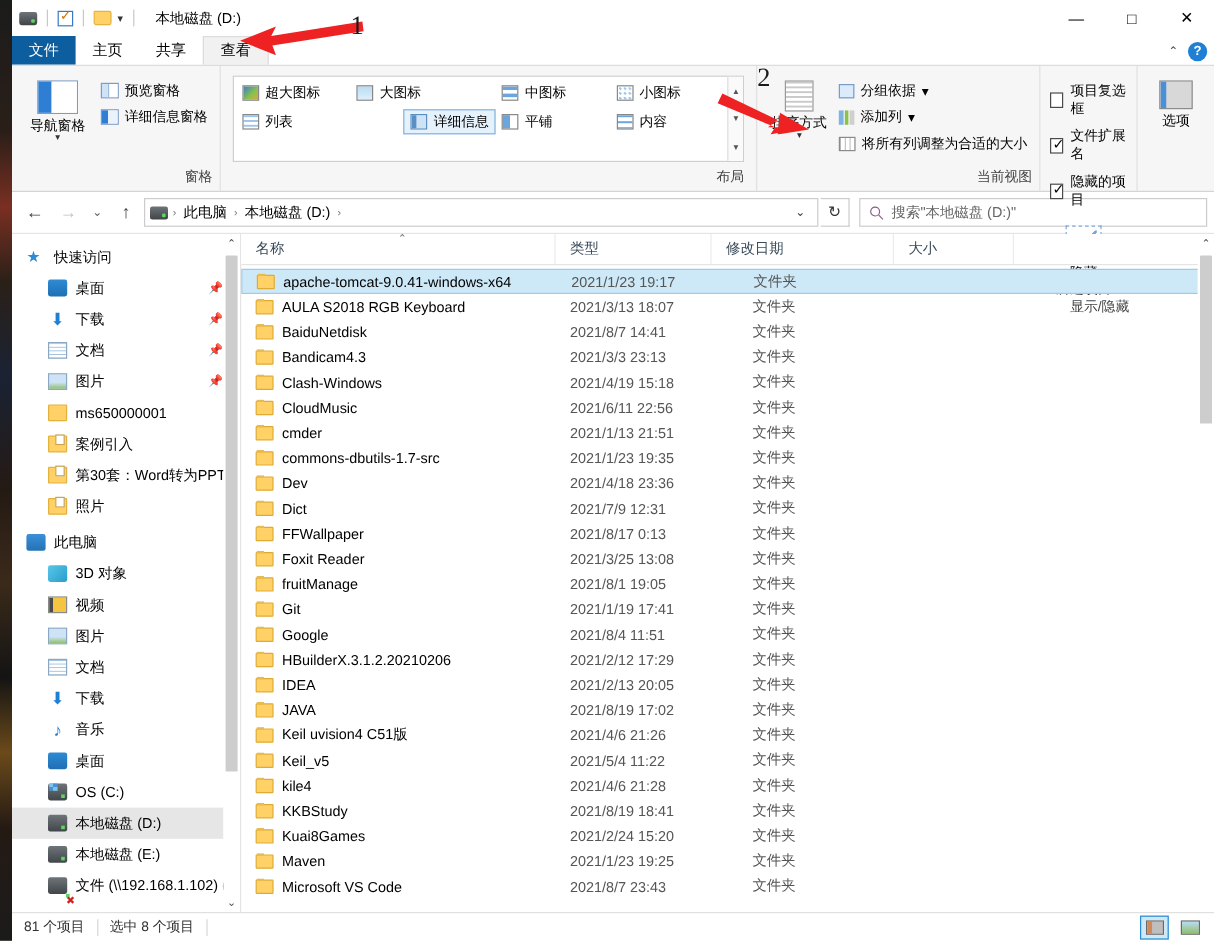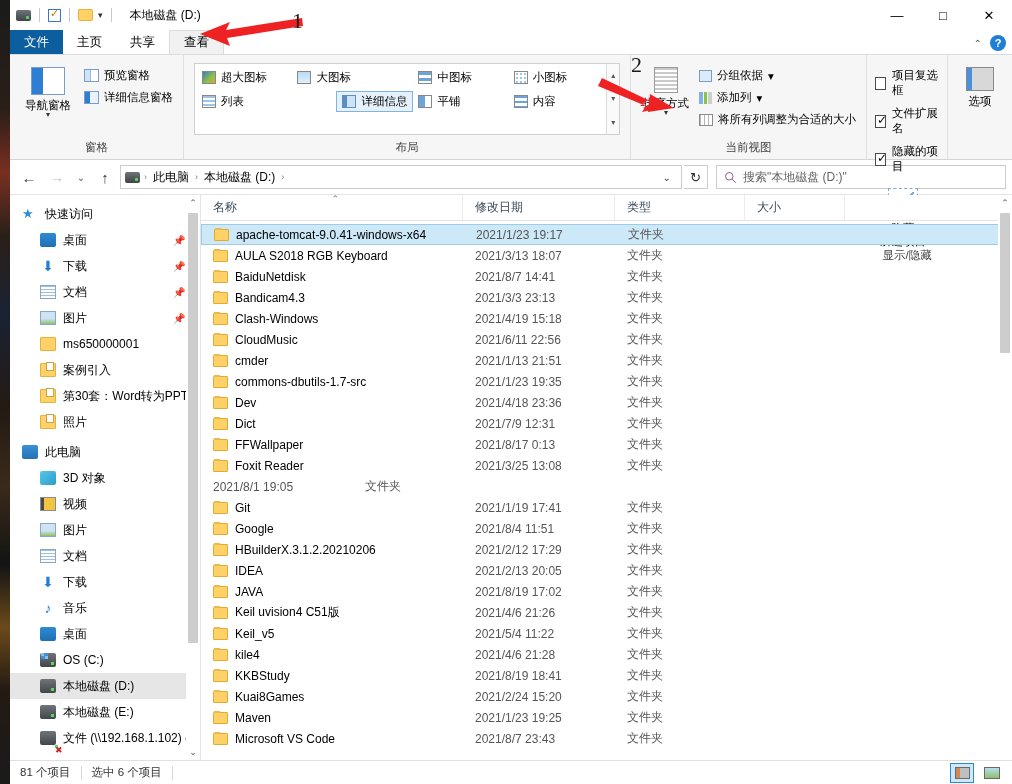--- a/index.html
+++ b/index.html
@@ -55,7 +55,7 @@
   .rgroup { display:flex; flex-direction:column; justify-content:space-between;
     border-right:1px solid #e0e0e0; padding:4px 6px 0; position:relative; }
   .rgroup-body { display:flex; flex:1; align-items:flex-start; padding-top:4px; }
-  .rgroup-label { text-align:center; font-size:11.5px; color:#444; padding-bottom:4px; }
+  .rgroup-label { text-align:right; font-size:11.5px; color:#444; padding-bottom:4px; }
   .bigbtn { width:64px; display:flex; flex-direction:column; align-items:center;
     padding-top:4px; font-size:11.5px; color:#000; }
   .bigbtn .glyph { margin-bottom:4px; }

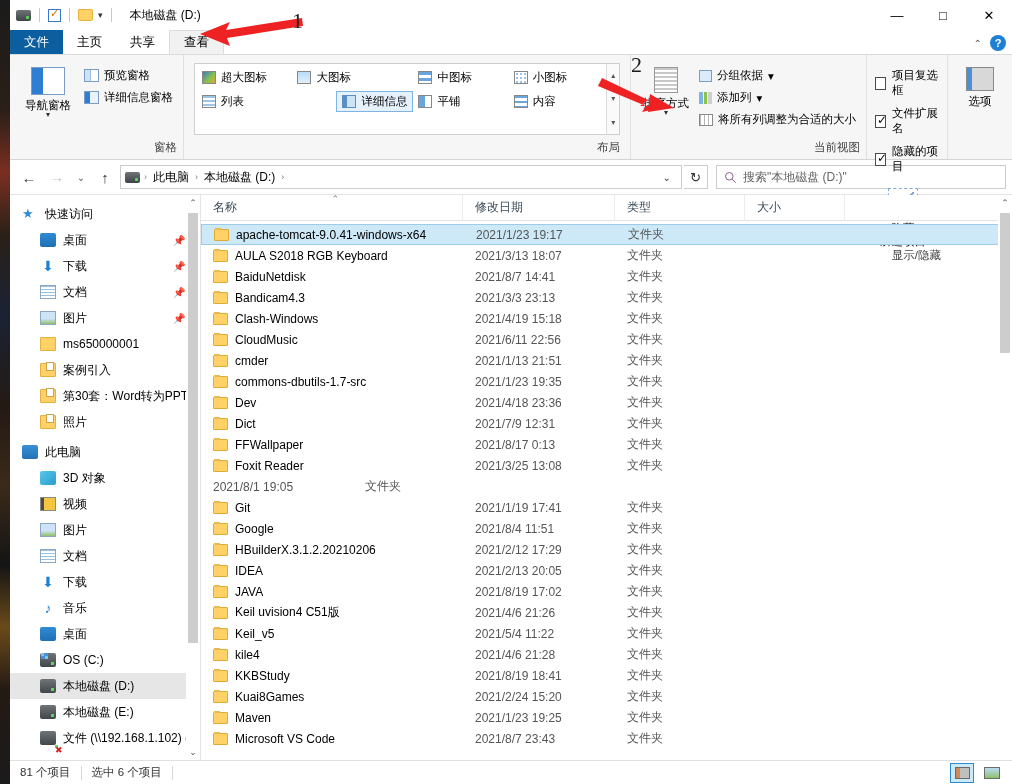--- a/index.html
+++ b/index.html
@@ -529,11 +529,11 @@
           <span class="sortmark">⌃</span>
           <span>名称</span>
         </div>
+        <div class="col type">
+          <span>类型</span>
+        </div>
         <div class="col date">
           <span>修改日期</span>
-        </div>
-        <div class="col type">
-          <span>类型</span>
         </div>
         <div class="col size">
           <span>大小</span>

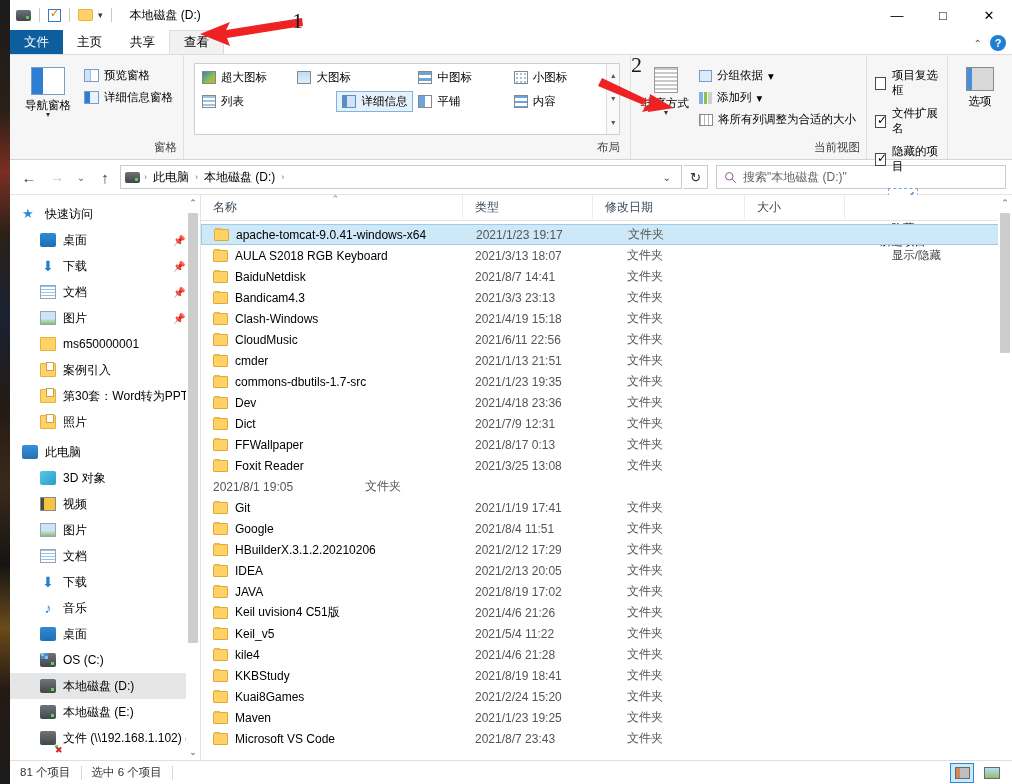--- a/index.html
+++ b/index.html
@@ -651,6 +651,10 @@
             <span class="cell size"></span>
           </div>
           <div class="row">
+            <span class="cell name">
+              <span class="f-ico"></span>
+              <span>fruitManage</span>
+            </span>
             <span class="cell date">2021/8/1 19:05</span>
             <span class="cell type">文件夹</span>
             <span class="cell size"></span>

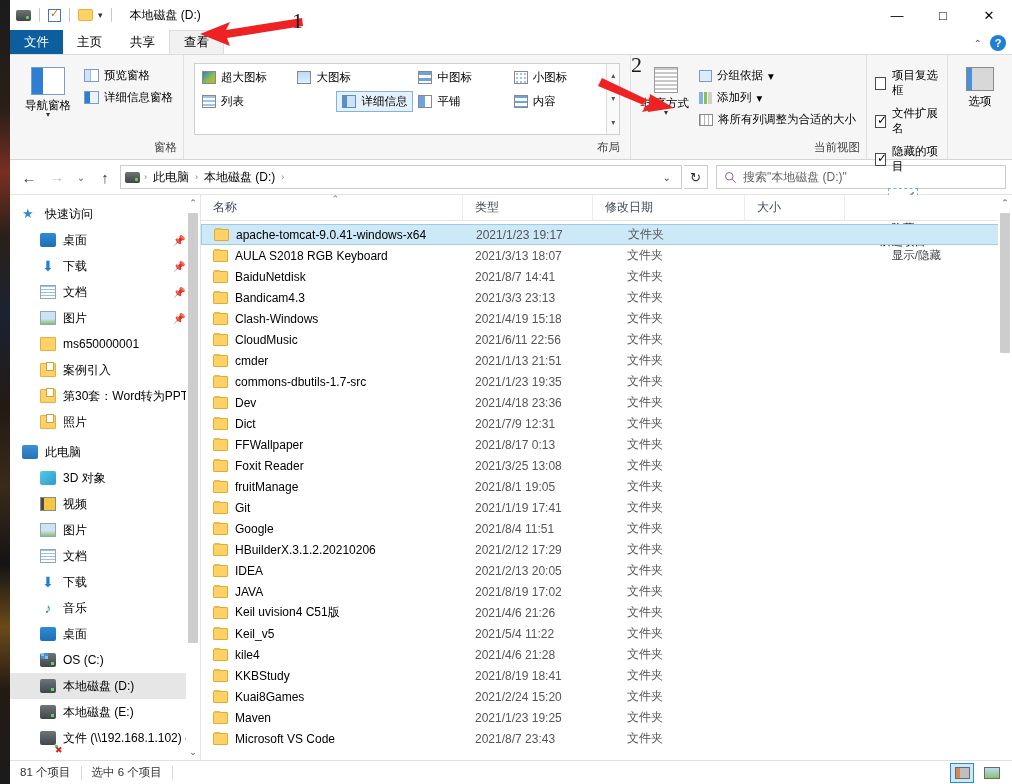--- a/index.html
+++ b/index.html
@@ -779,7 +779,7 @@
   <div id="statusbar">
     <span class="st-item">81 个项目</span>
     <span class="st-sep"></span>
-    <span class="st-item">选中 6 个项目</span>
+    <span class="st-item">选中 8 个项目</span>
     <span class="st-sep"></span>
     <div class="viewbtns">
       <div class="vbtn on">

